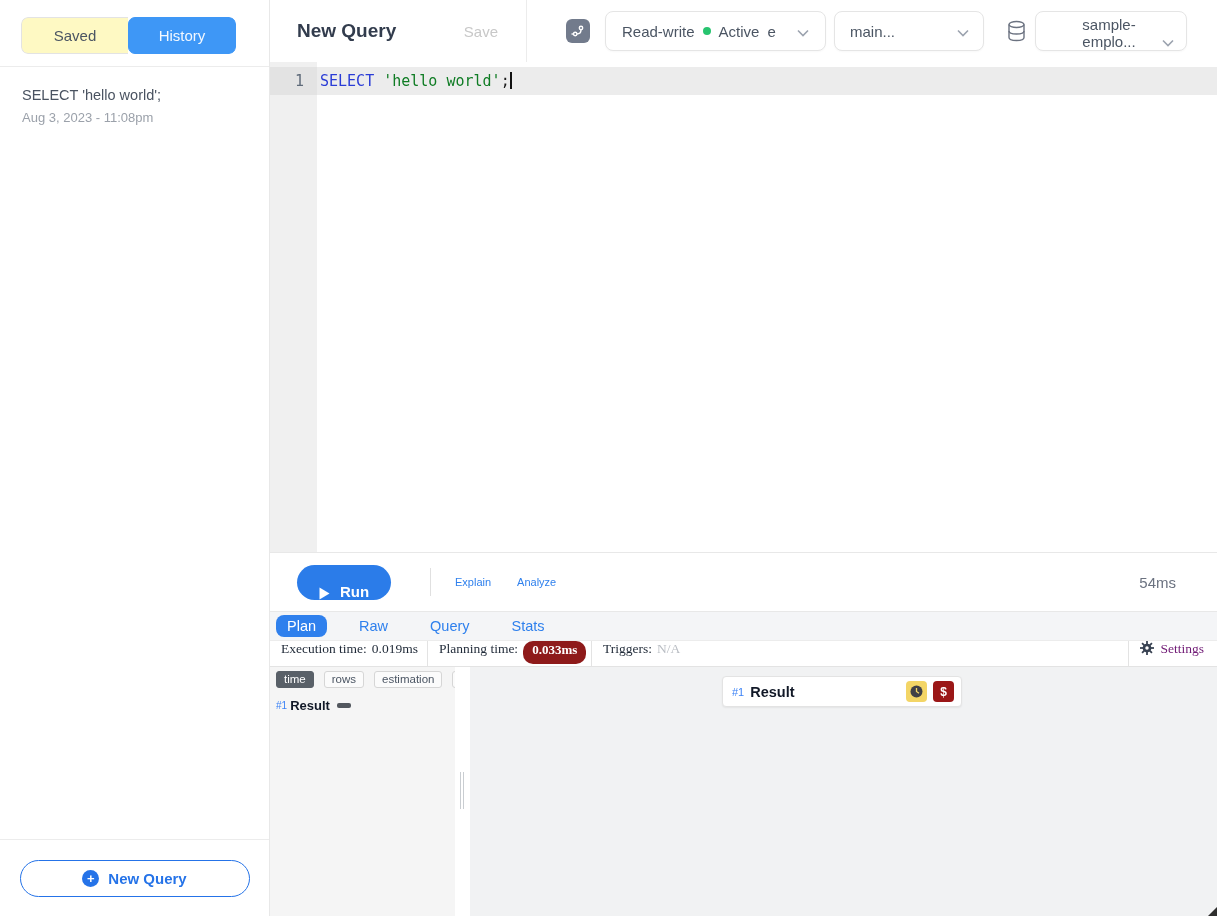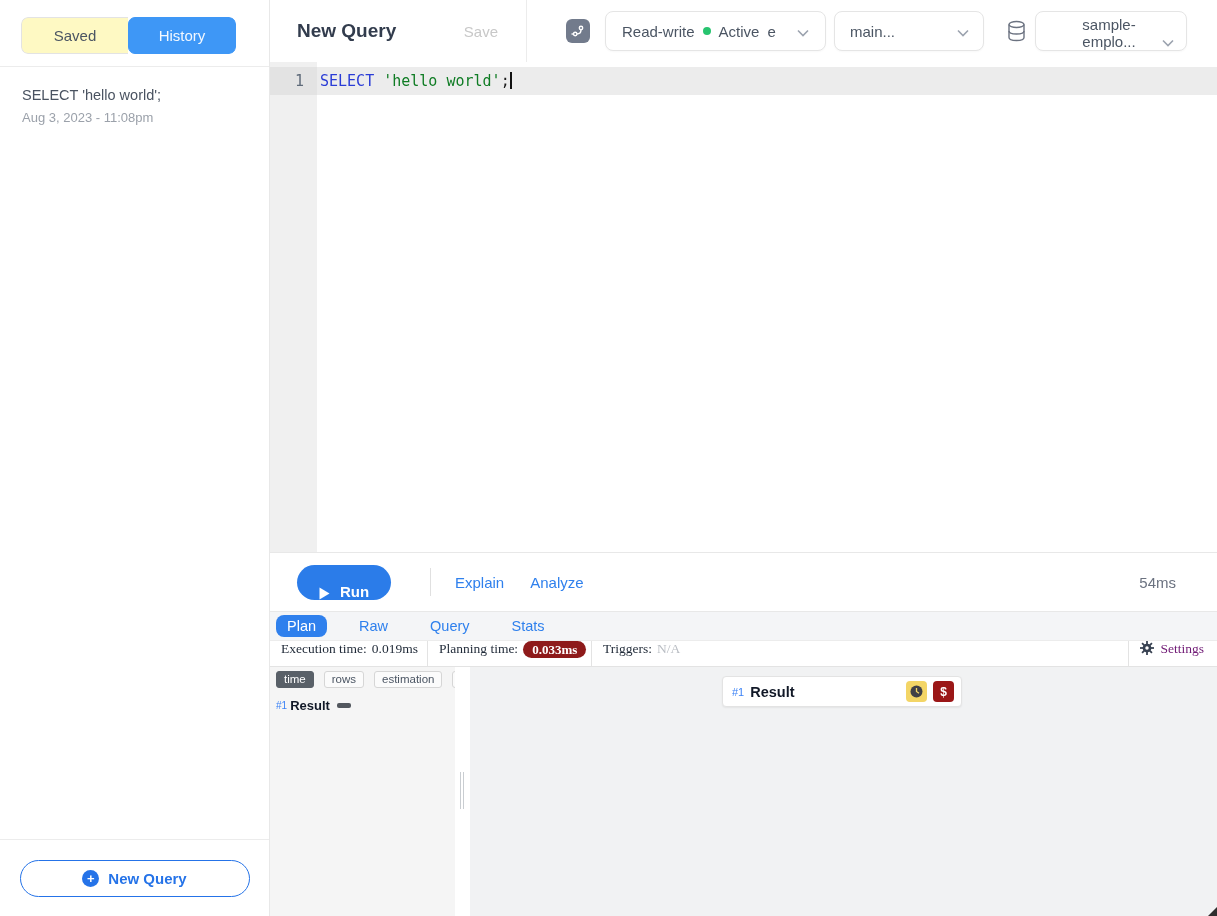--- a/index.html
+++ b/index.html
@@ -76,7 +76,7 @@
              color:#fff; font-weight:bold; font-size:15px; display:flex; align-items:flex-end;
              justify-content:center; gap:10px; cursor:pointer; font-family:inherit; }
   .vdiv { width:1px; height:28px; background:#e0e0e0; margin:0 0 0 39px; }
-  .link-btn { background:none; border:none; color:#2f80ed; font-size:15px; cursor:pointer;
+  .link-btn { background:none; border:none; color:#2f80ed; font-size:11px; cursor:pointer;
               font-family:inherit; }
   .link-explain { margin-left:24px; }
   .link-analyze { margin-left:26px; }

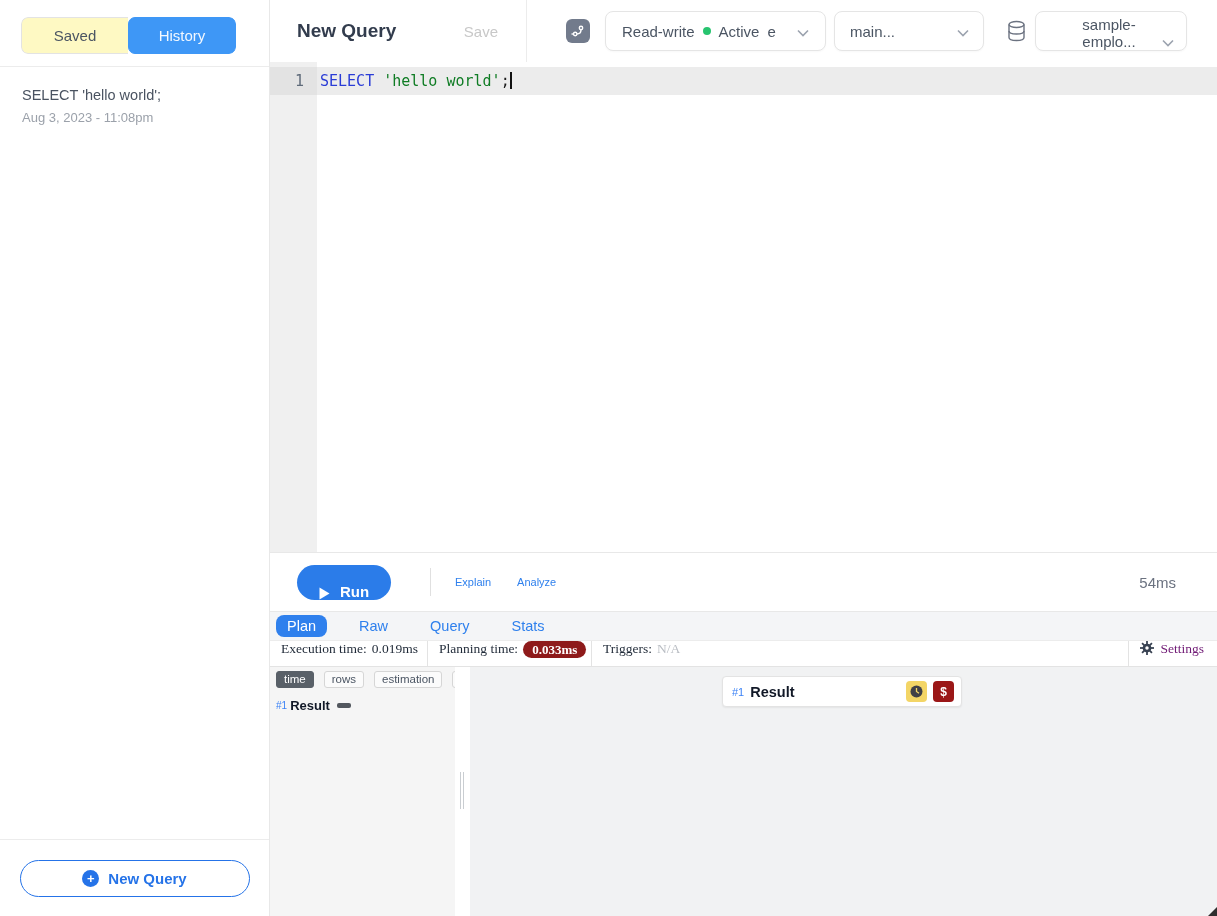--- a/index.html
+++ b/index.html
@@ -98,7 +98,7 @@
   .seg-plan { width:164px; }
   .seg-trig { border-right:none; }
   .red-badge { background:#8e1a1a; color:#fff; font-weight:bold; font-size:13px;
-               border-radius:10px; padding:1px 9px 0; }
+               border-radius:10px; padding:1px 9px 6px; }
   .muted { color:#b9bdc3; }
   .settings-seg { margin-left:auto; border-right:none; border-left:1px solid #e3e3e3;
                   gap:6px; cursor:pointer; color:#701a75; font-weight:500; }

